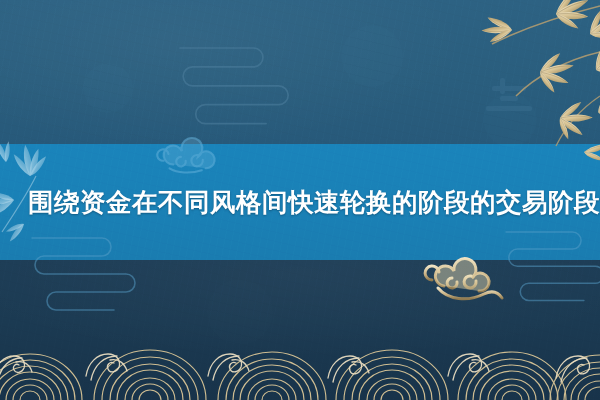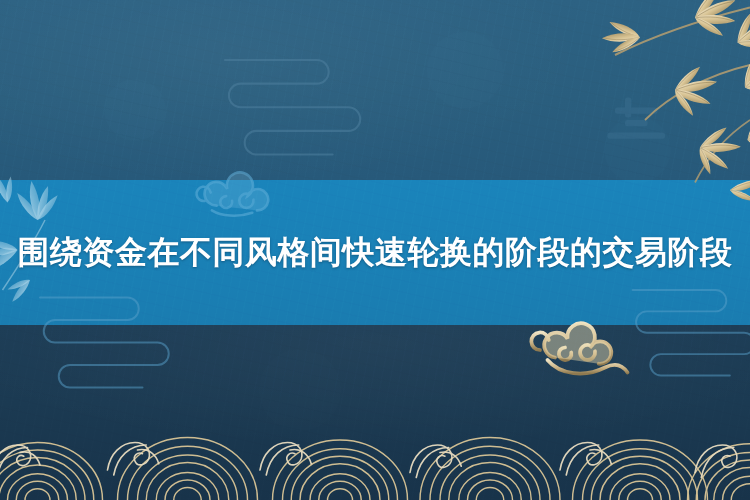--- a/index.html
+++ b/index.html
@@ -46,7 +46,7 @@
   
   #headline{
     position:absolute;left:0;top:144px;width:600px;height:116px;
-    display:flex;flex-direction:column;align-items:center;justify-content:center;
+    display:flex;flex-direction:column;align-items:flex-end;justify-content:center;
     z-index:6;
   }
   .hline{

